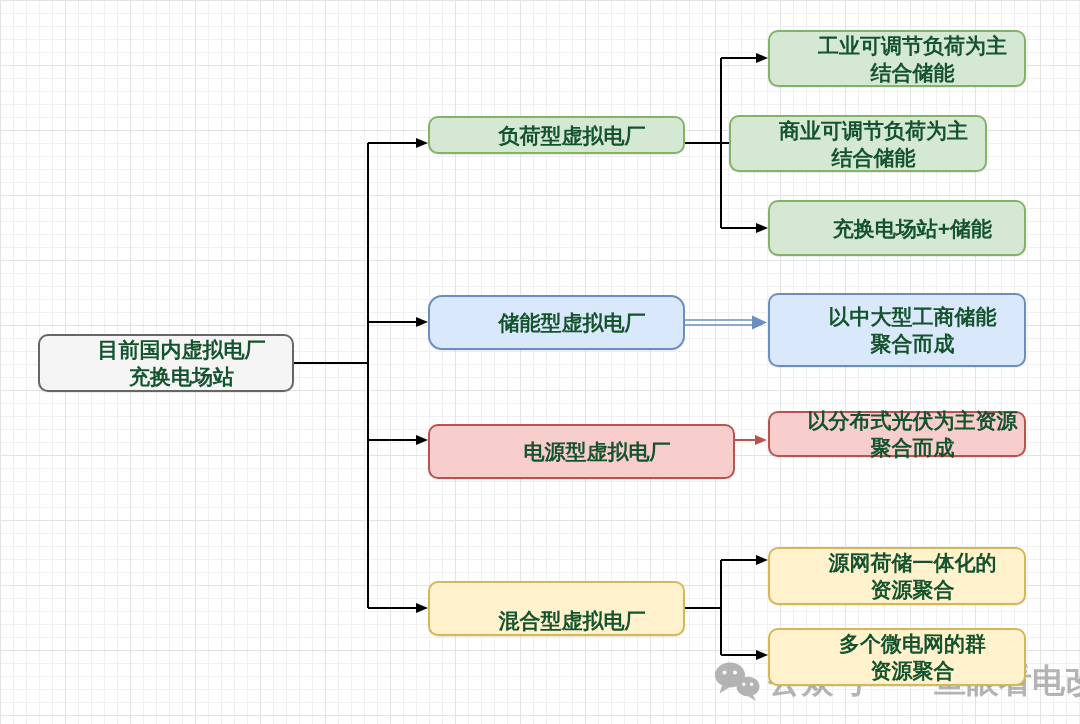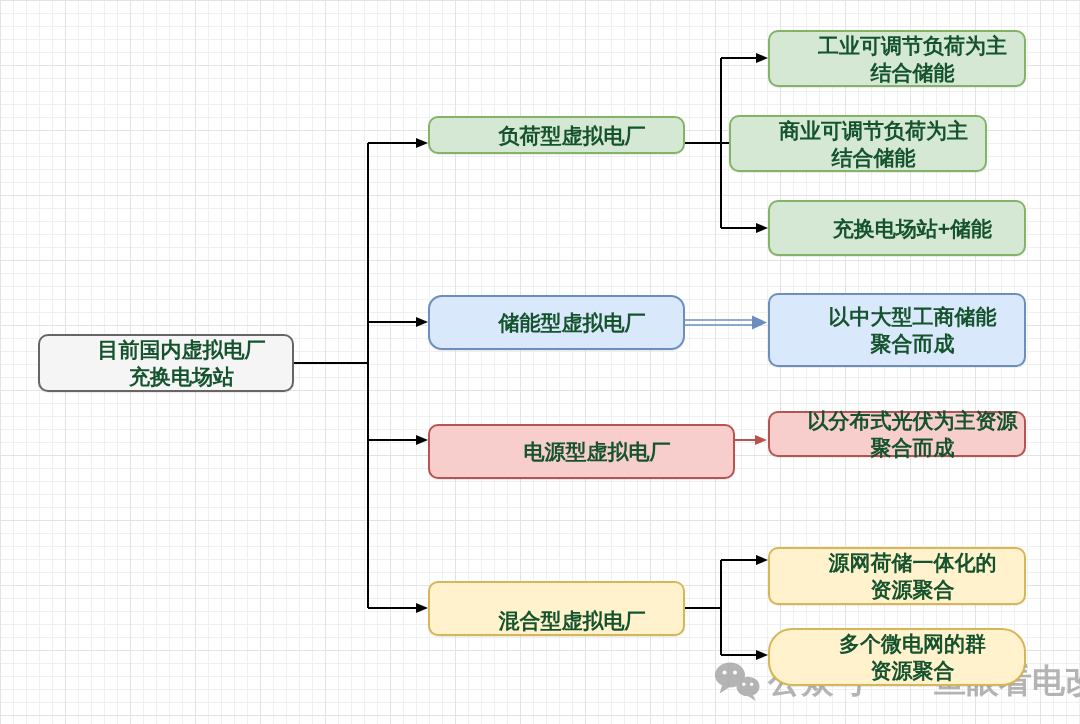--- a/index.html
+++ b/index.html
@@ -161,7 +161,7 @@
   <span>源网荷储一体化的
 资源聚合</span>
 </div>
-<div class="node" style="left: 768px; top: 628px; width: 258px; height: 58px; background: rgb(255, 242, 204); border-color: rgb(214, 182, 86); border-radius: 24px;">
+<div class="node" style="left: 768px; top: 628px; width: 258px; height: 58px; background: rgb(255, 242, 204); border-color: rgb(214, 182, 86);">
   <span>多个微电网的群
 资源聚合</span>
 </div>

